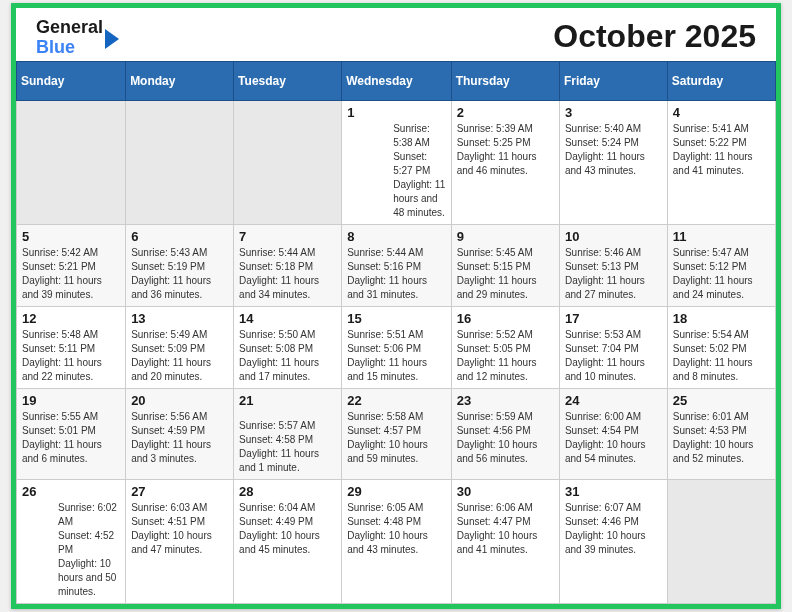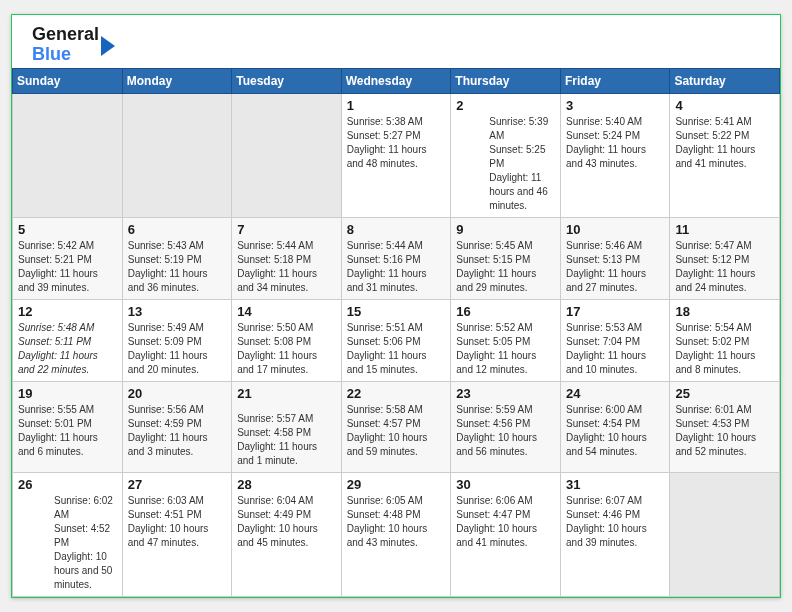--- a/index.html
+++ b/index.html
@@ -16,7 +16,7 @@
     .calendar-container {
       background: white;
       width: 770px;
-      border: 1px solid #22c55e;
+      border: 5px solid #22c55e;
       box-shadow: 0 1px 4px rgba(0,0,0,0.2);
     }
     .calendar-header {

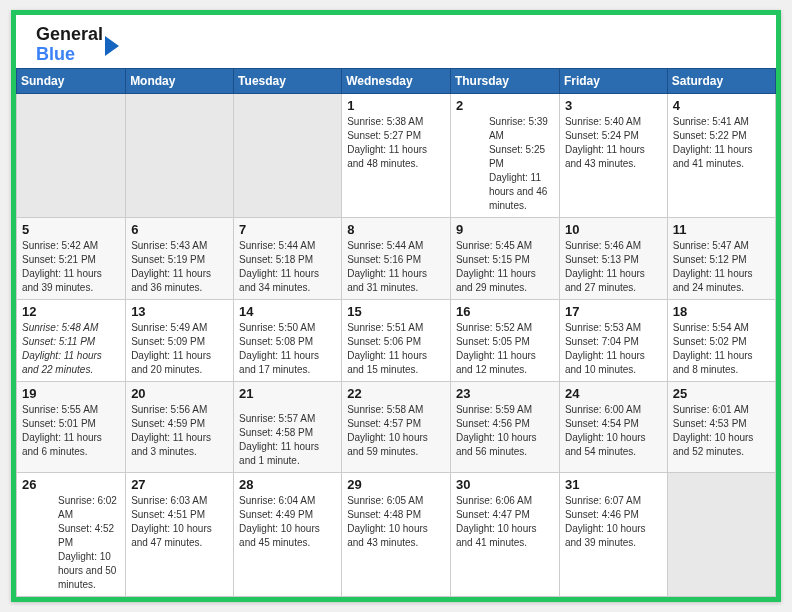--- a/index.html
+++ b/index.html
@@ -113,6 +113,7 @@
       <div class="logo-arrow"></div>
     </div>
     <div class="title-section">
+      <div class="month-title">October 2025</div>
     </div>
   </div>
 

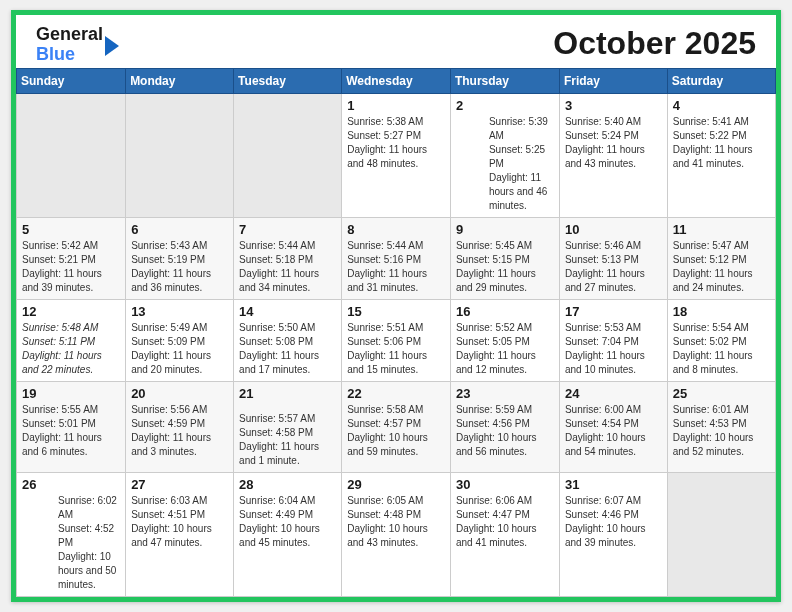--- a/index.html
+++ b/index.html
@@ -67,7 +67,7 @@
       color: white;
       font-size: 12px;
       font-weight: bold;
-      padding: 5px 4px;
+      padding: 12px 4px;
       text-align: left;
       border: 1px solid #1a4f8a;
     }

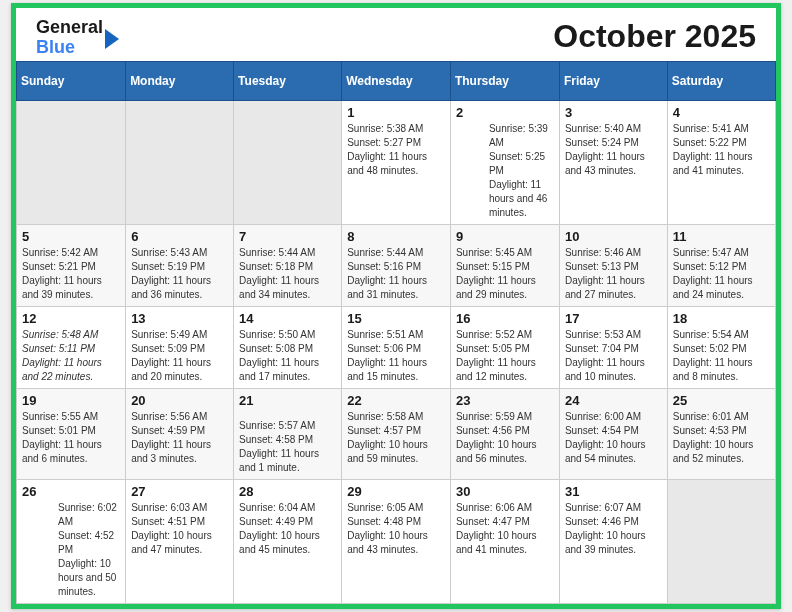--- a/index.html
+++ b/index.html
@@ -136,7 +136,7 @@
           <td class="empty-cell"></td>
           <td>
             <div class="day-number">1</div>
-            <div class="day-info" style="white-space: pre-line;">Sunrise: 5:38 AM
+            <div class="day-info" style="white-space: pre-line; margin-left: 46px;">Sunrise: 5:38 AM
 Sunset: 5:27 PM
 Daylight: 11 hours and 48 minutes.</div>
           </td>

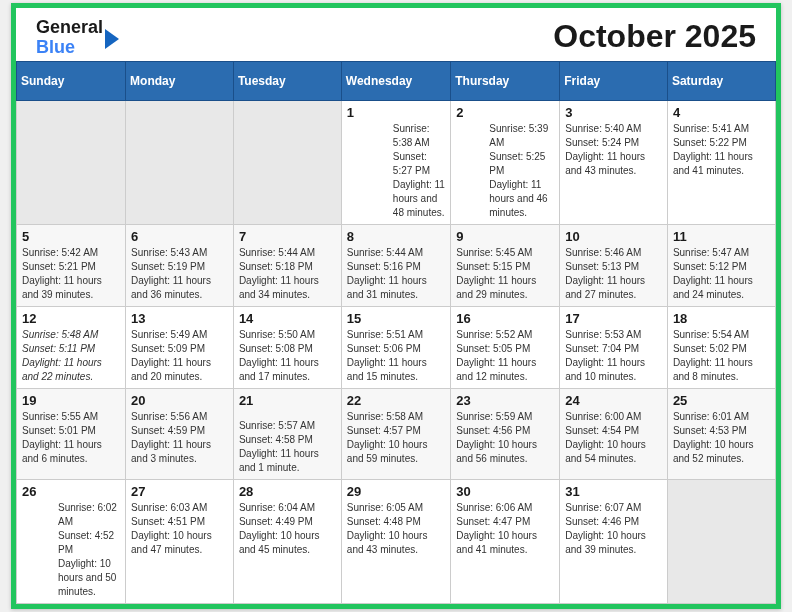--- a/index.html
+++ b/index.html
@@ -142,7 +142,7 @@
           </td>
           <td>
             <div class="day-number">2</div>
-            <div class="day-info" style="white-space: pre-line; margin-left: 33px;">Sunrise: 5:39 AM
+            <div class="day-info" style="white-space: pre-line;">Sunrise: 5:39 AM
 Sunset: 5:25 PM
 Daylight: 11 hours and 46 minutes.</div>
           </td>

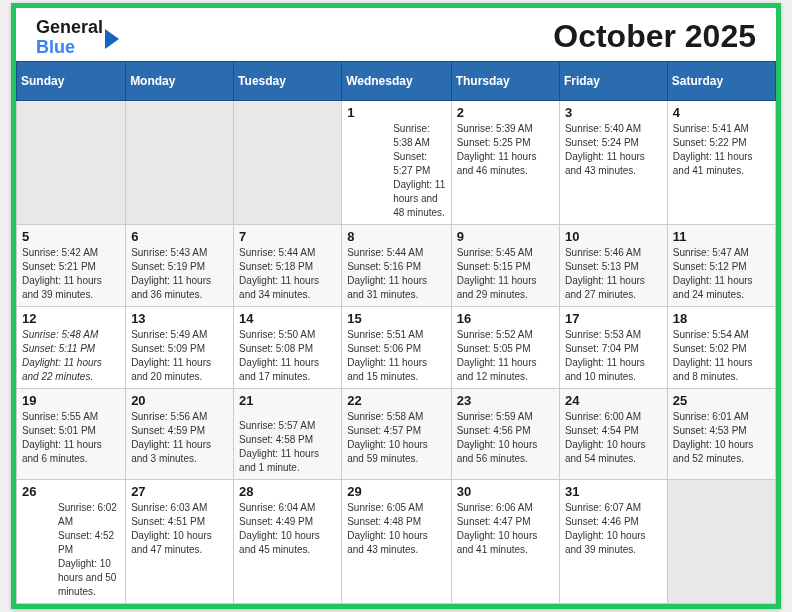--- a/index.html
+++ b/index.html
@@ -206,7 +206,7 @@
         <tr>
           <td>
             <div class="day-number">12</div>
-            <div class="day-info" style="white-space: pre-line; font-style: italic;">Sunrise: 5:48 AM
+            <div class="day-info" style="white-space: pre-line;">Sunrise: 5:48 AM
 Sunset: 5:11 PM
 Daylight: 11 hours and 22 minutes.</div>
           </td>

